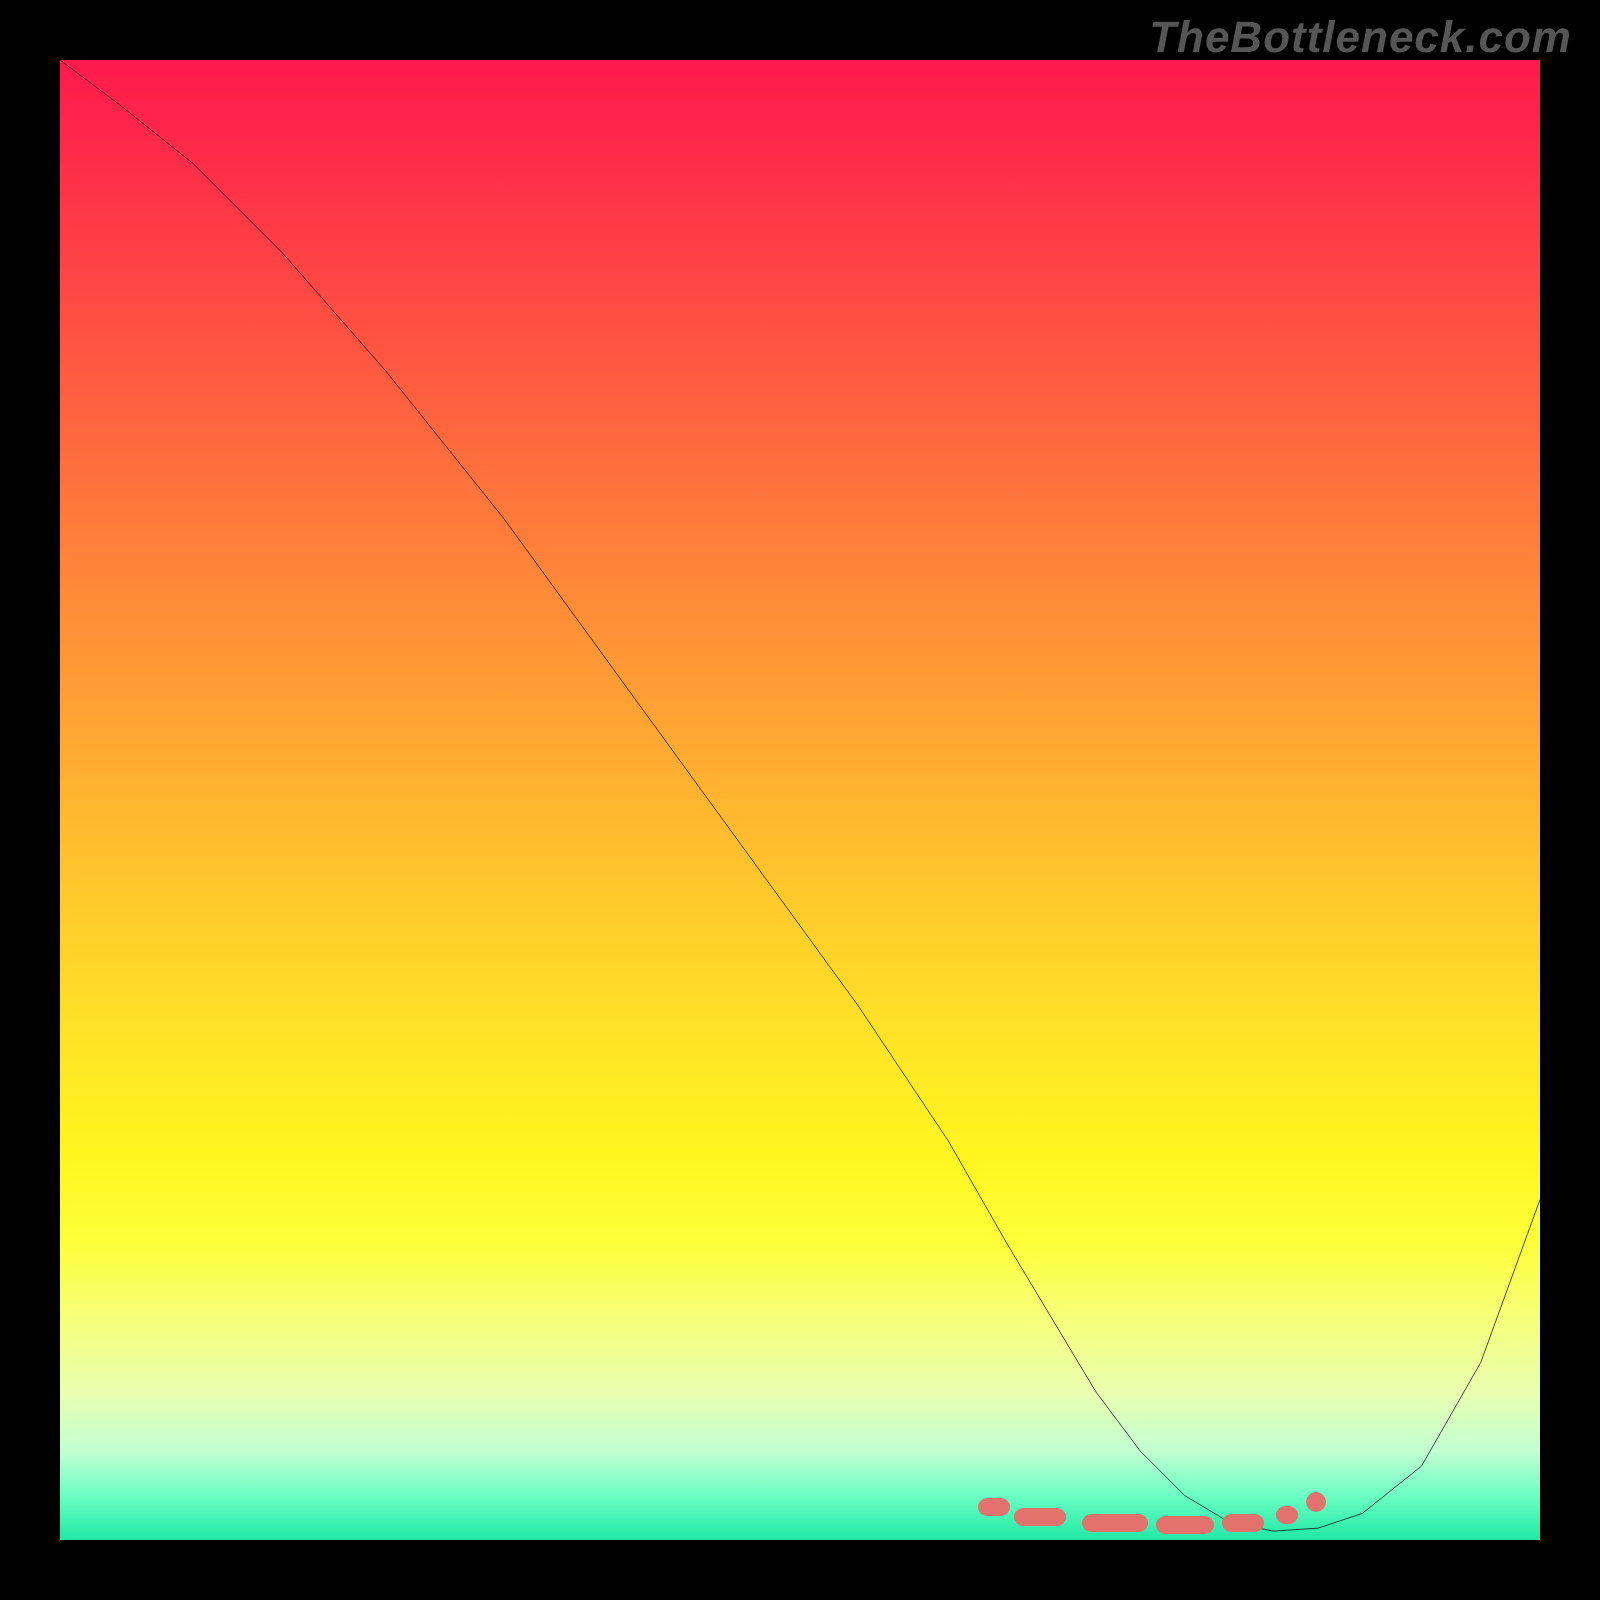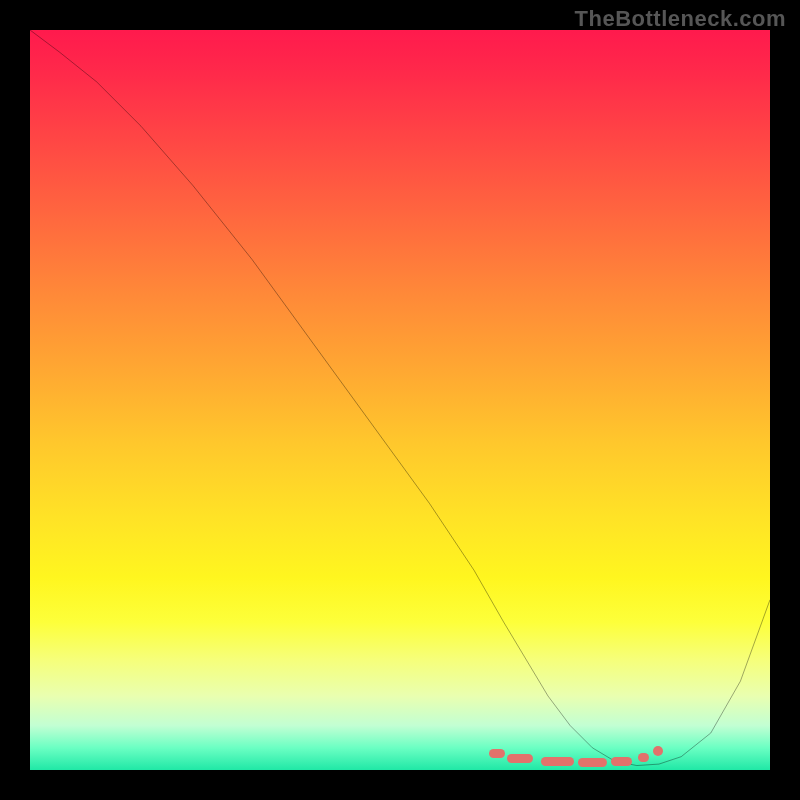--- a/index.html
+++ b/index.html
@@ -19,6 +19,7 @@
     font-weight: bold;
     color: #565656;
     letter-spacing: 0.5px;
+    font-style: italic;
   }
   .plot-area {
     position: absolute;

